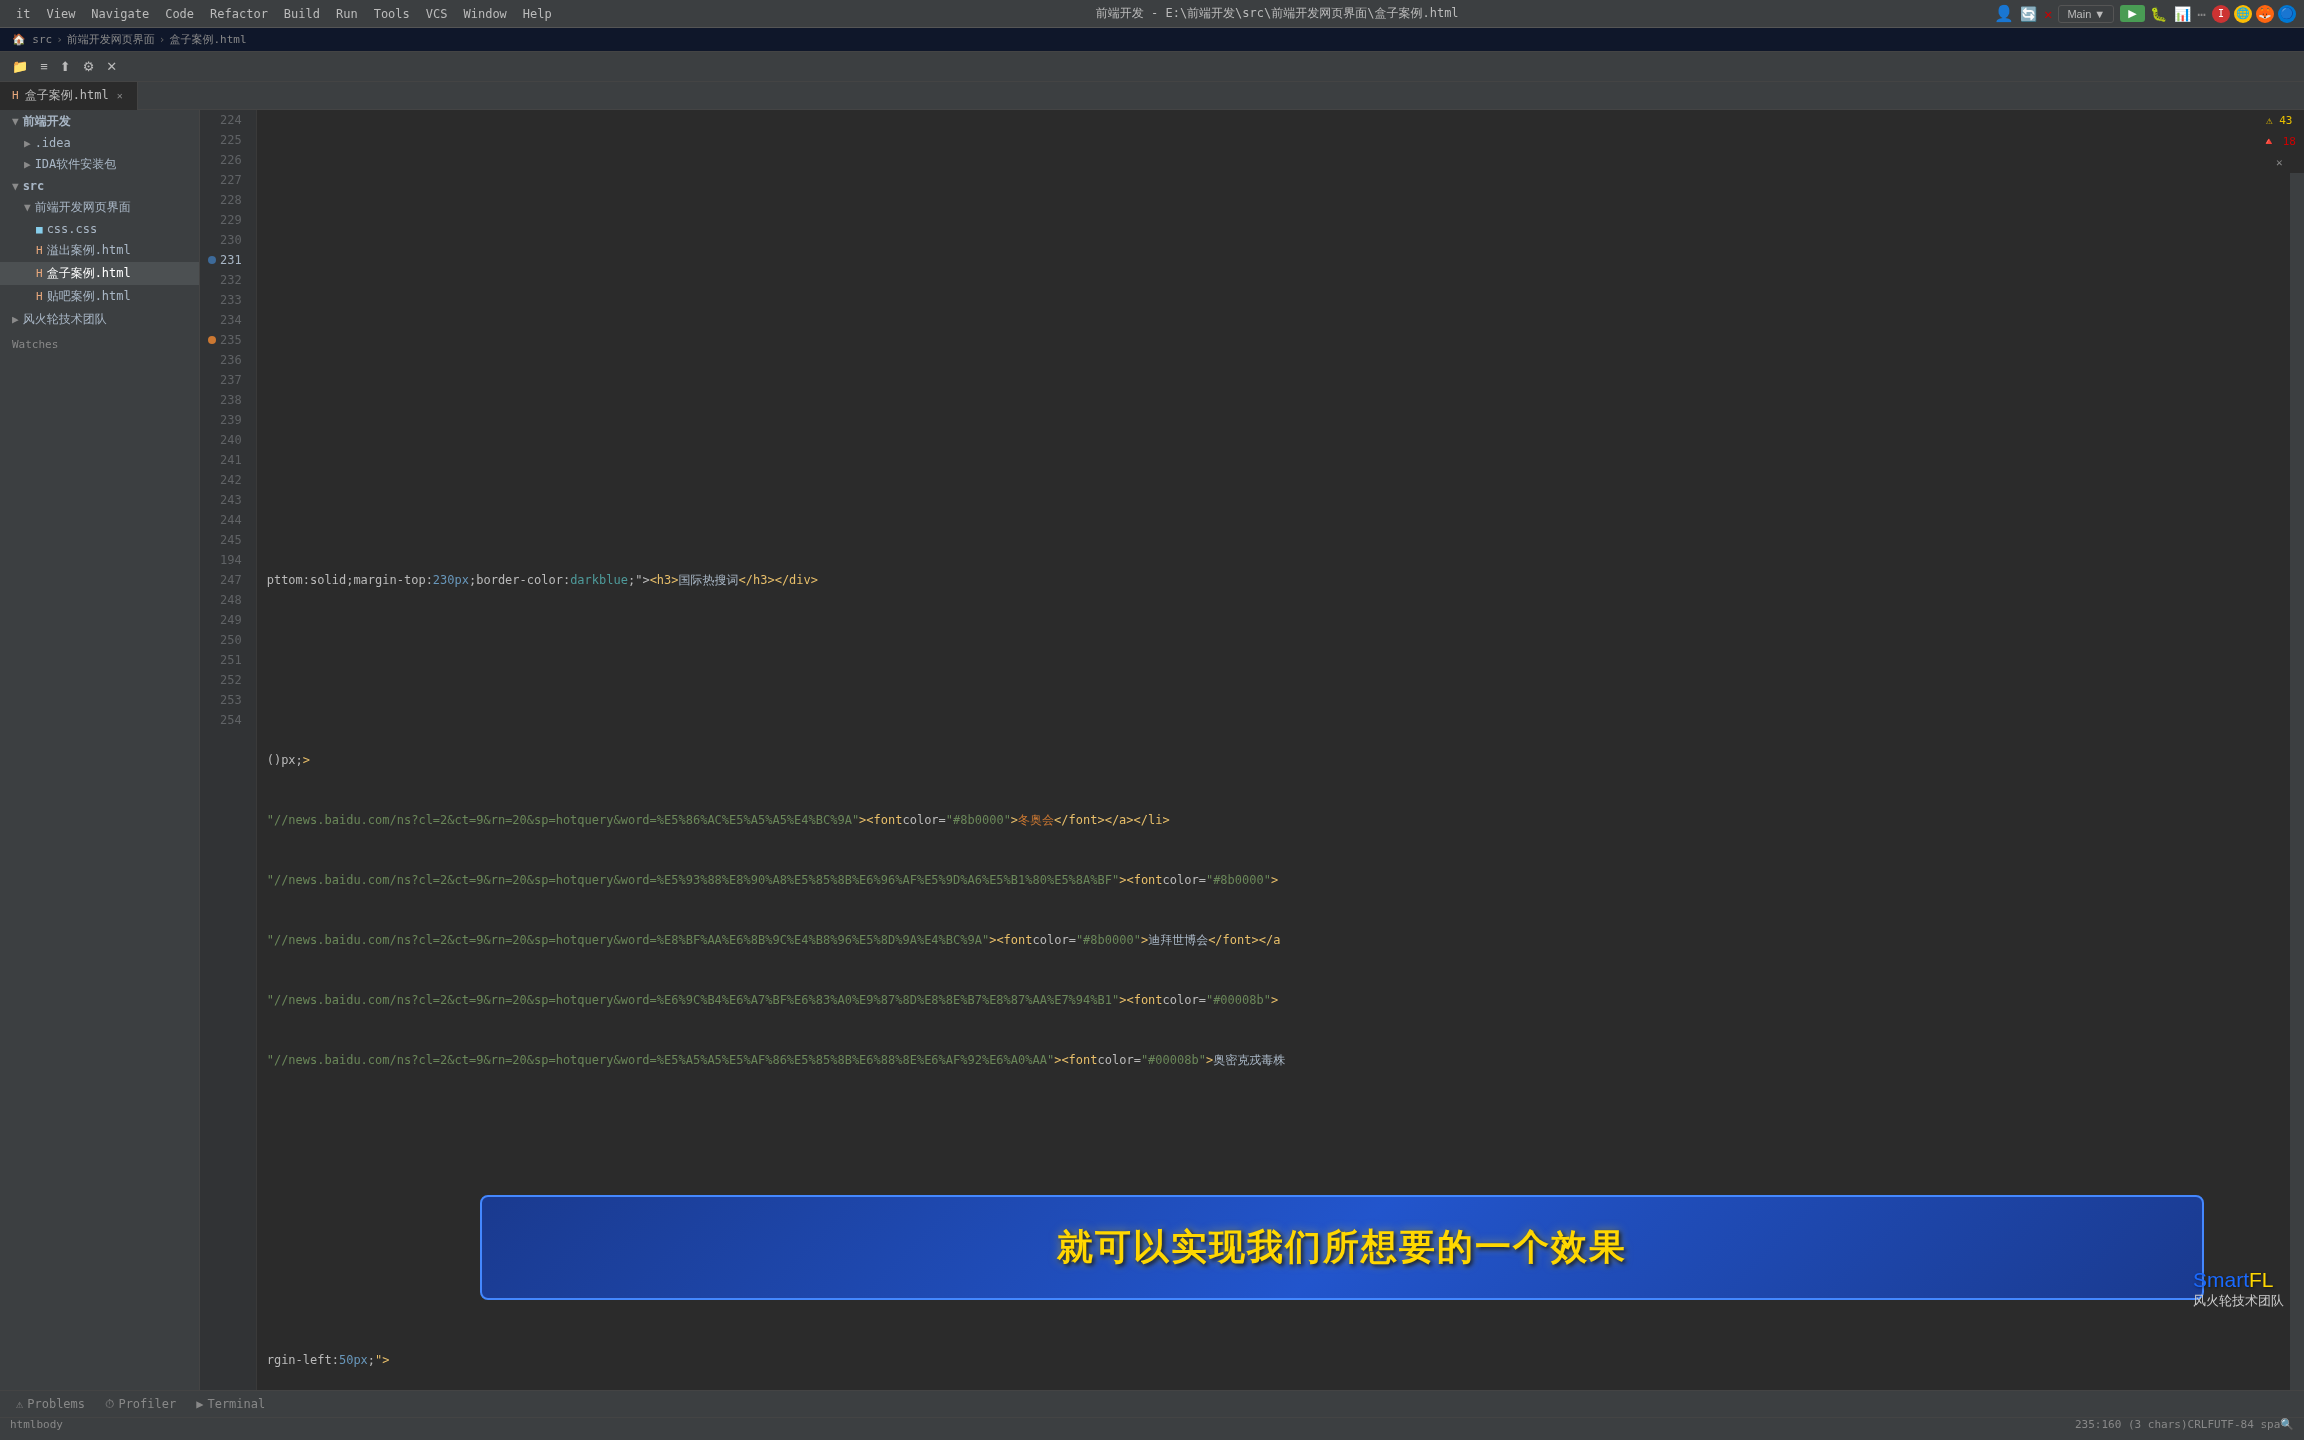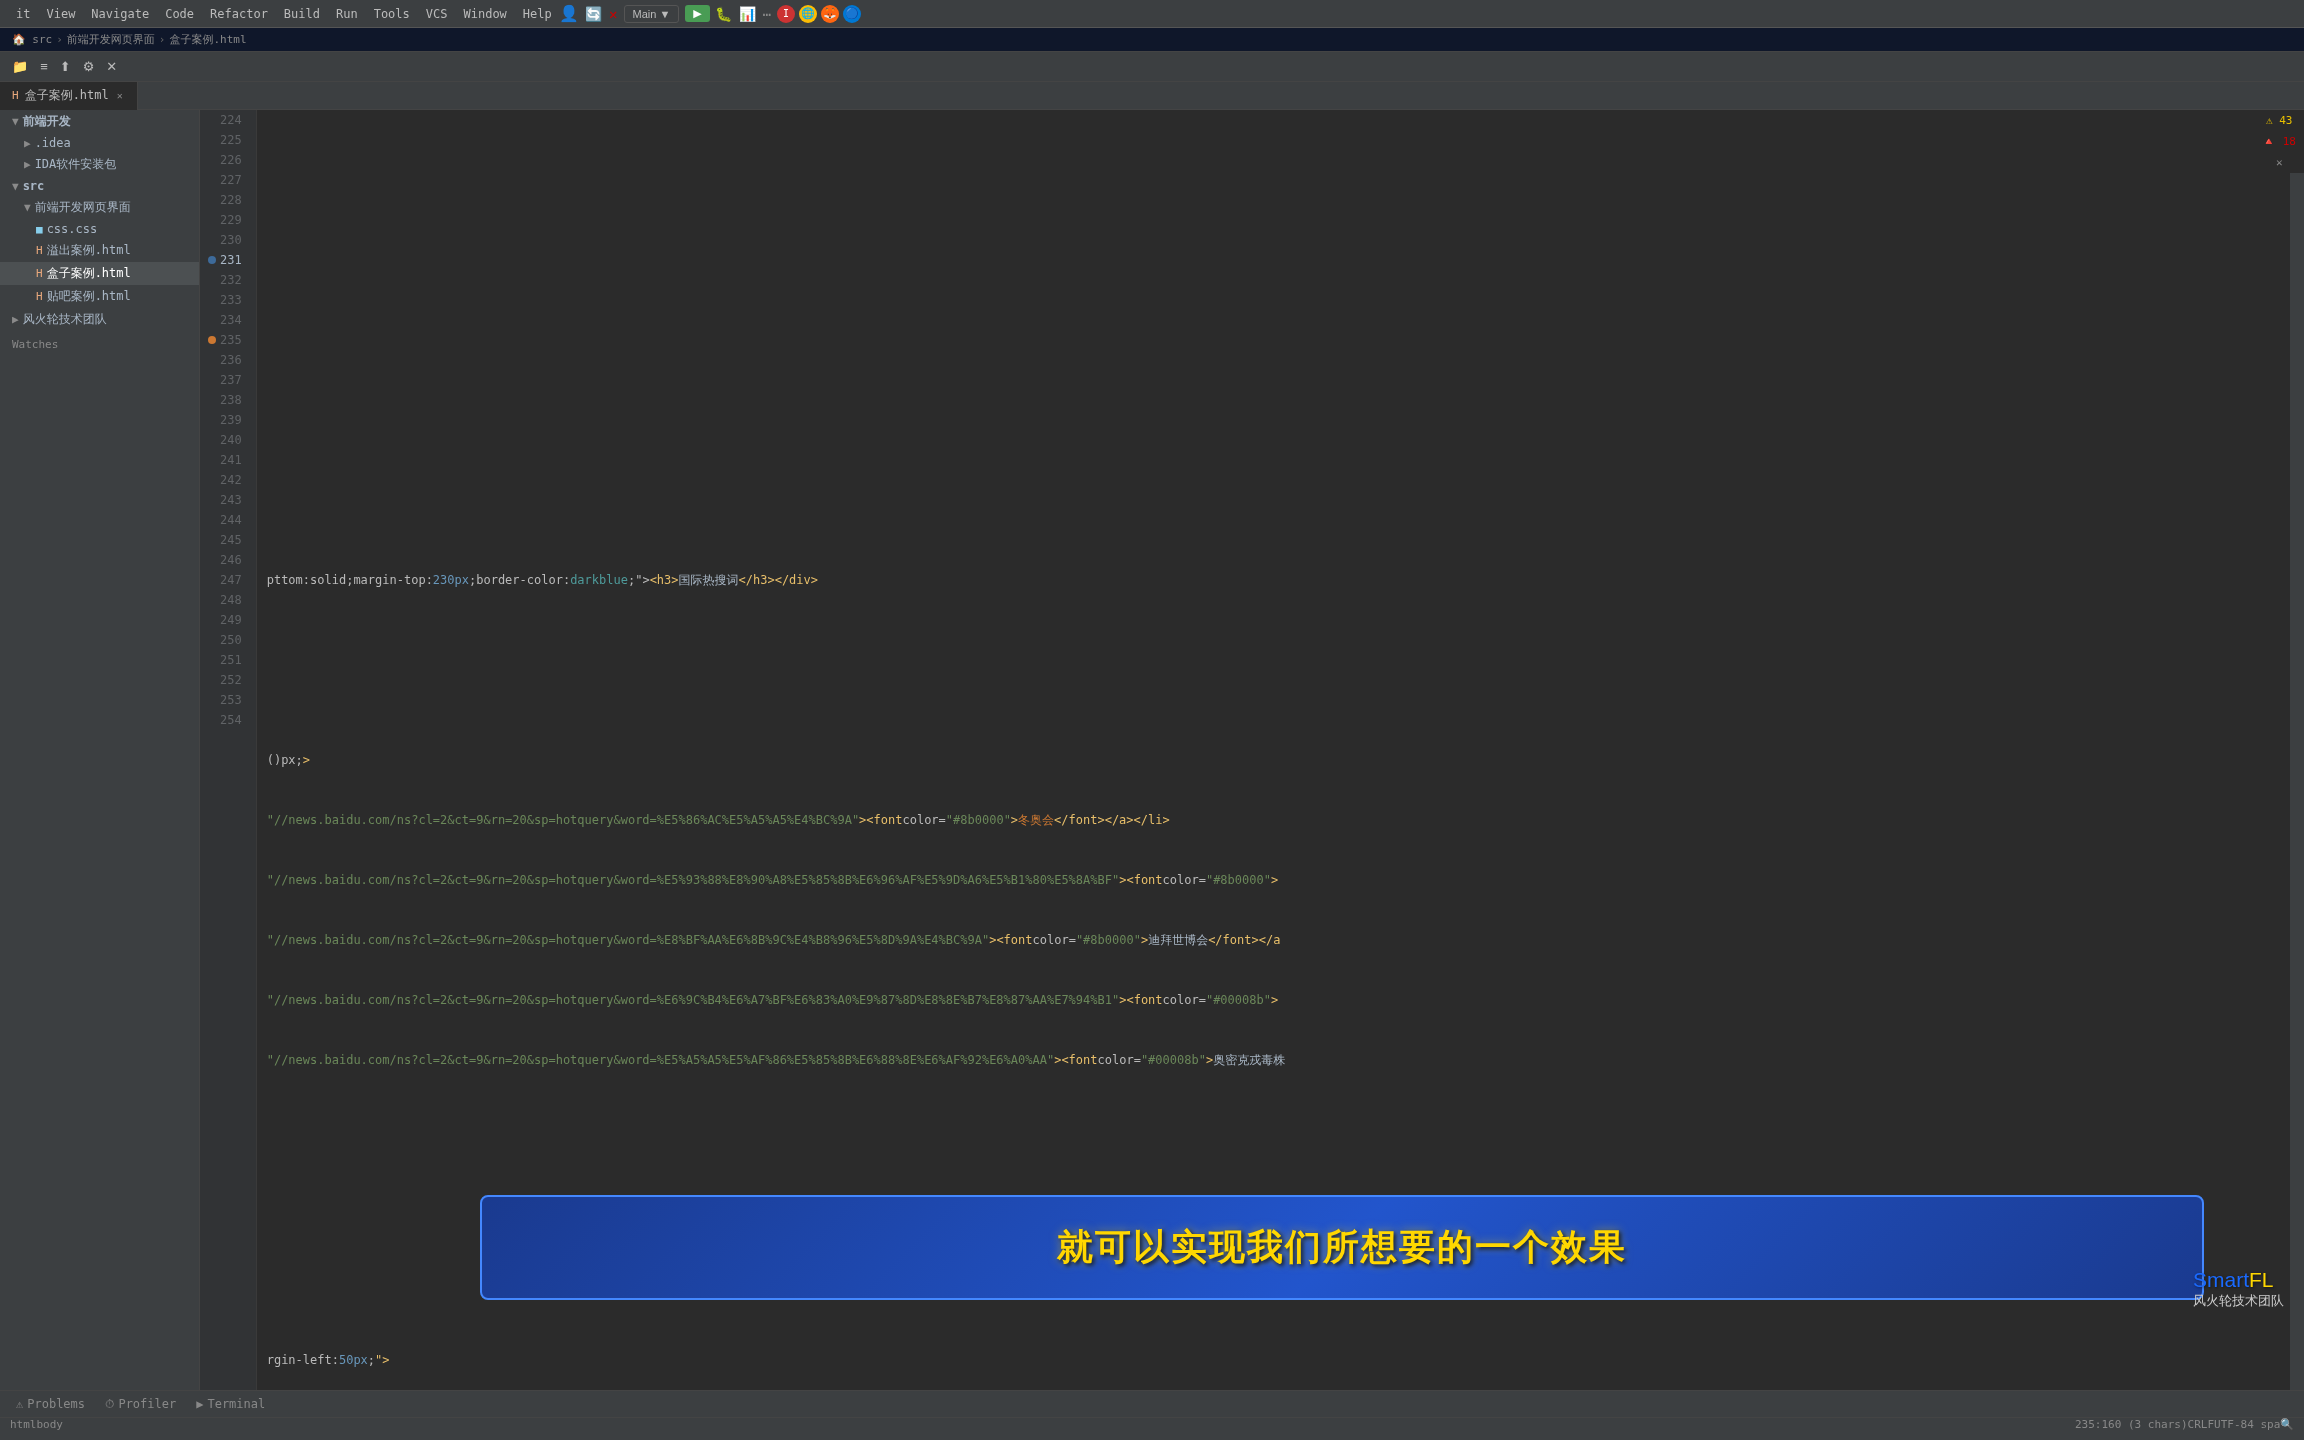--- a/index.html
+++ b/index.html
@@ -385,6 +385,7 @@
   <span class="menubar-item">VCS</span>
   <span class="menubar-item">Window</span>
   <span class="menubar-item">Help</span>
+  <div class="menubar-center">前端开发 - E:\前端开发\src\前端开发网页界面\盒子案例.html</div>
   <div class="menubar-right">
     <span style="font-size:16px;">👤</span>
     <span style="font-size:14px;">🔄</span>

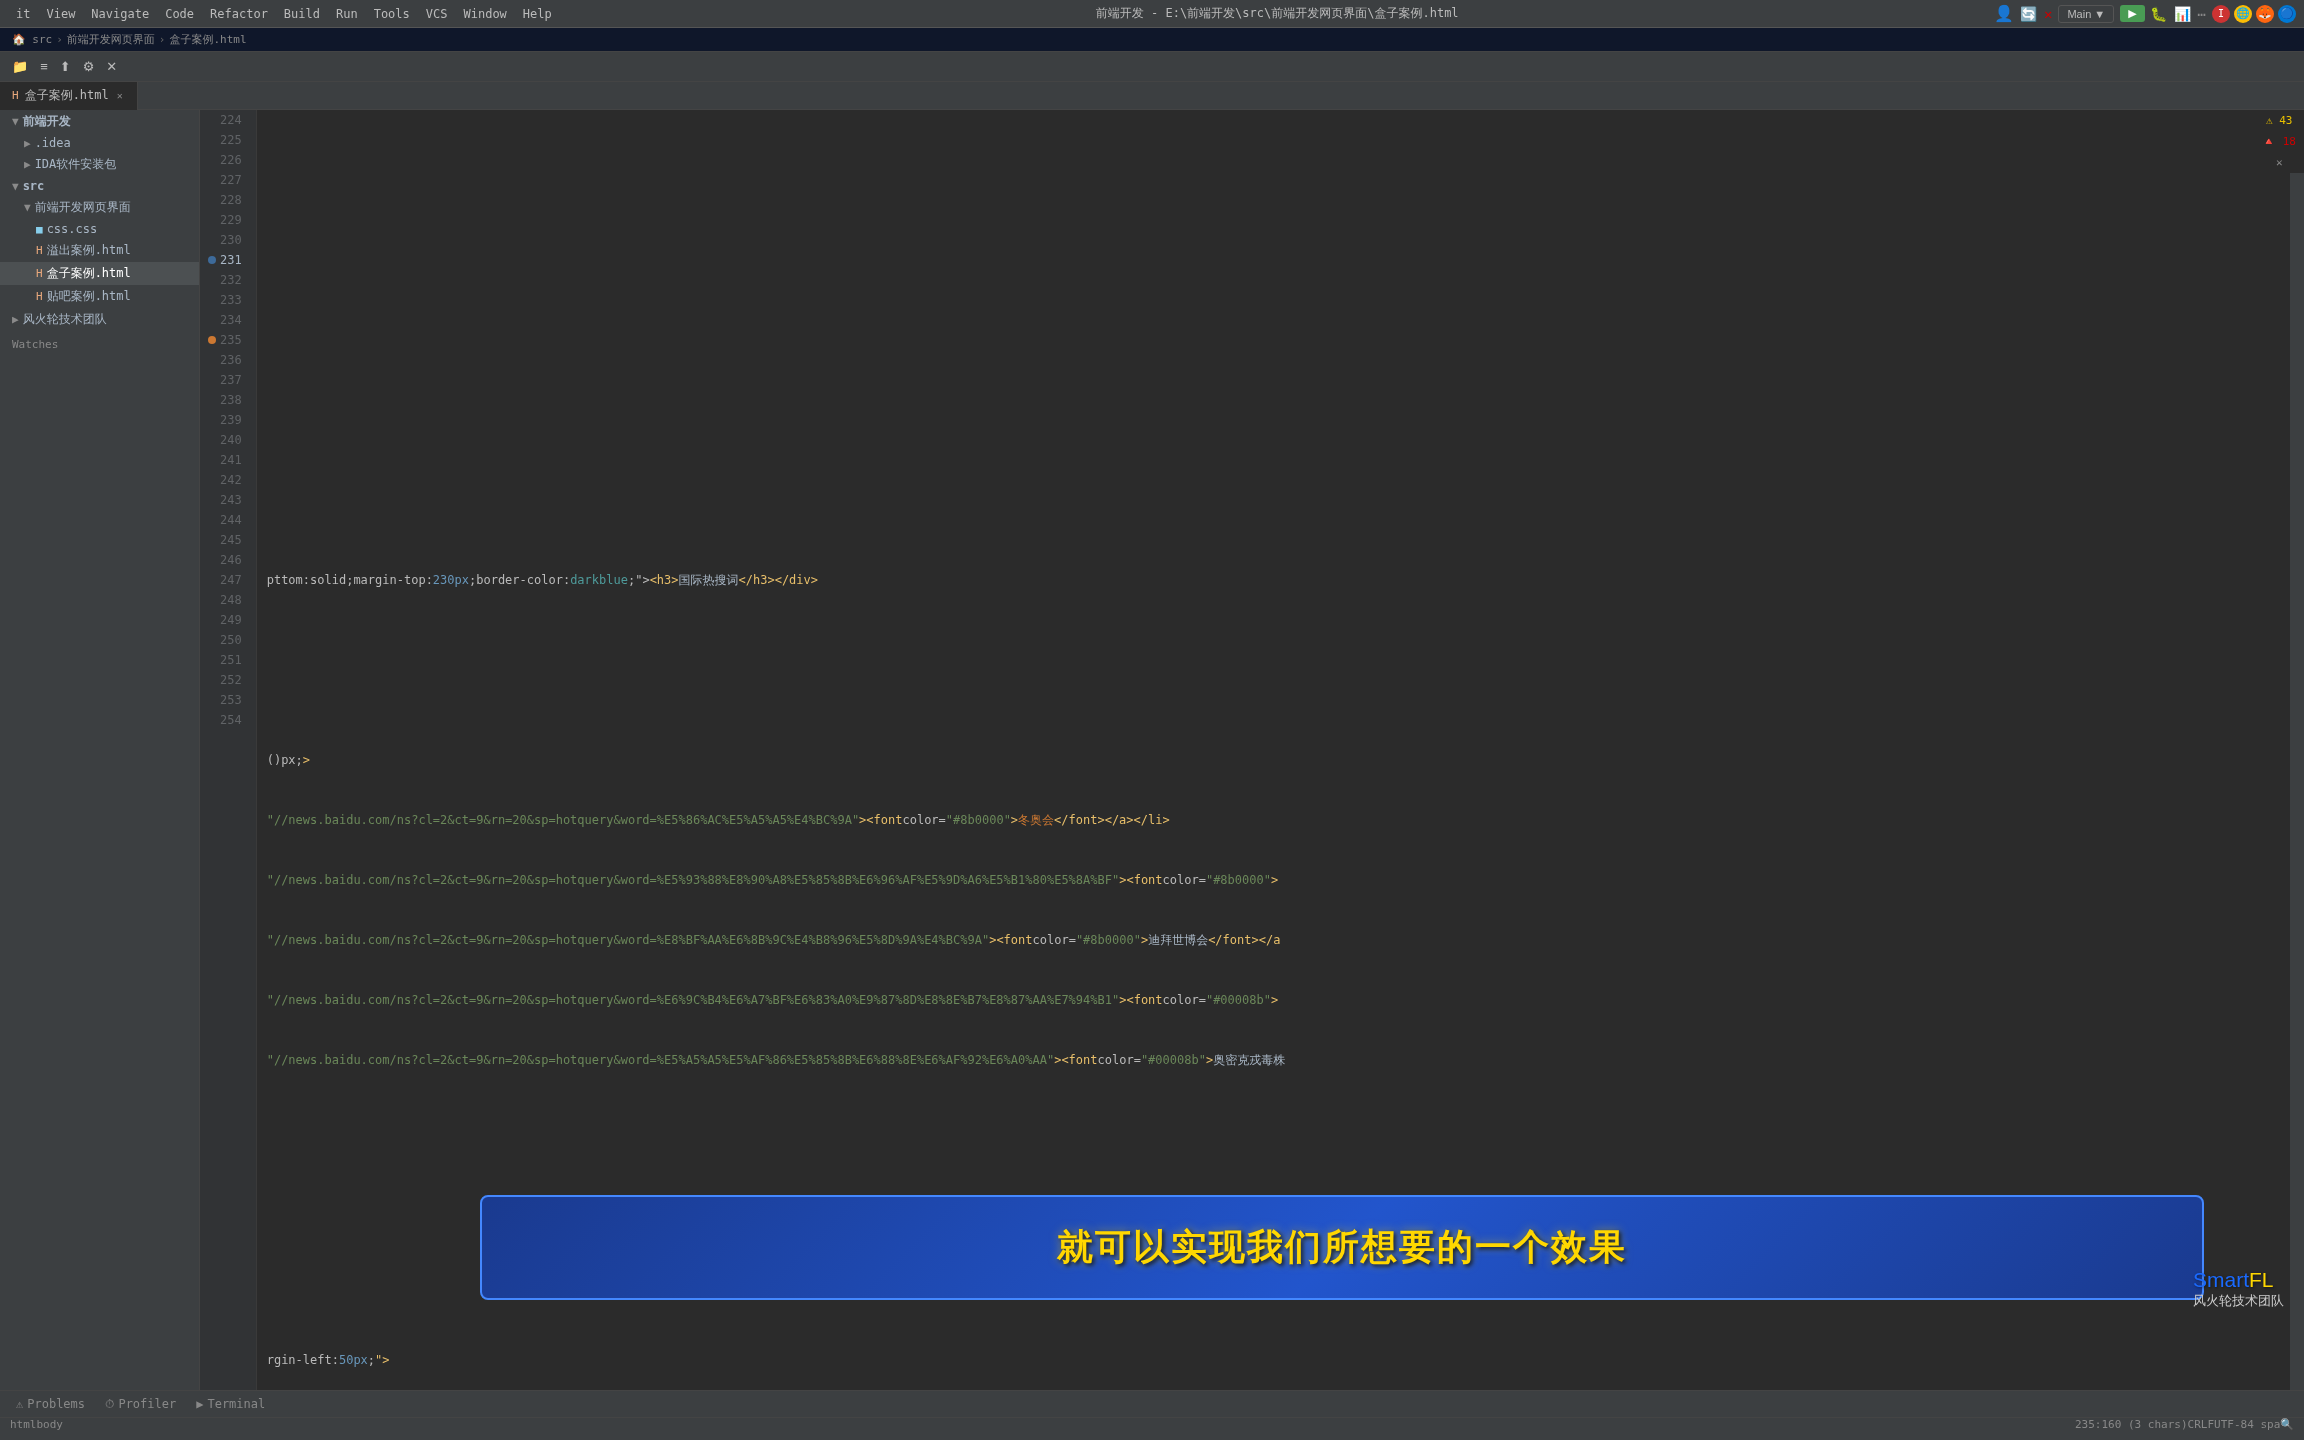--- a/index.html
+++ b/index.html
@@ -519,7 +519,7 @@
             <div class="line-num">243</div>
             <div class="line-num">244</div>
             <div class="line-num">245</div>
-            <div class="line-num">246</div>
+            <div class="line-num">194</div>
             <div class="line-num">247</div>
             <div class="line-num">248</div>
             <div class="line-num">249</div>

